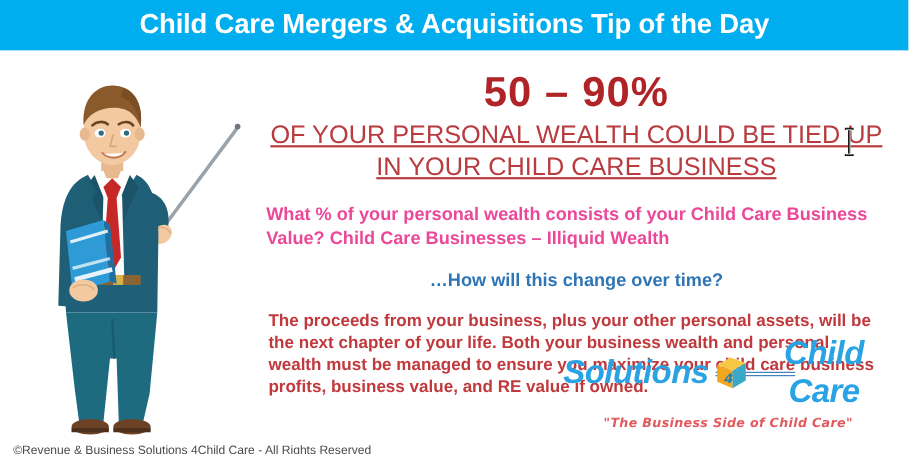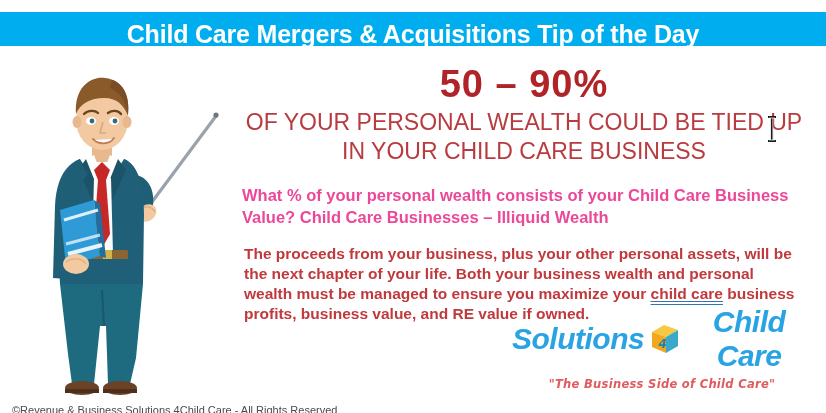--- a/index.html
+++ b/index.html
@@ -18,7 +18,7 @@
   
   #header-banner {
     position: absolute;
-    left: 0; top: 12px;
+    left: 0; top: 0;
     width: 826px;
     height: 46px;
     background: #00aef0;

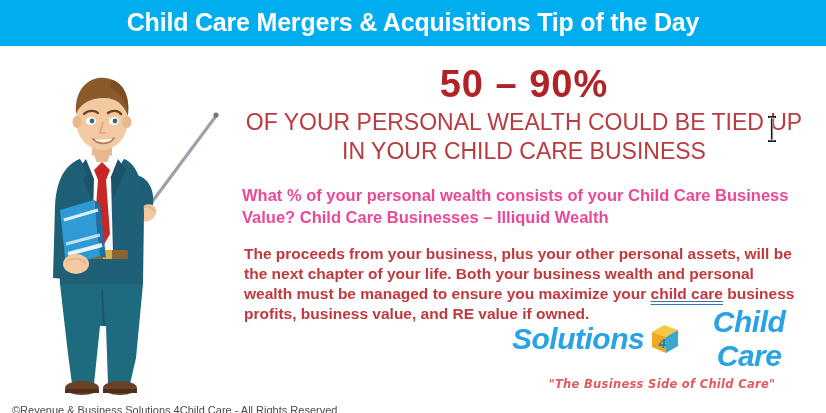--- a/index.html
+++ b/index.html
@@ -81,6 +81,7 @@
     line-height: 29px;
     margin-top: 2px;
     padding: 0 4px;
+    text-decoration: underline;
   }
 
   #body-question {

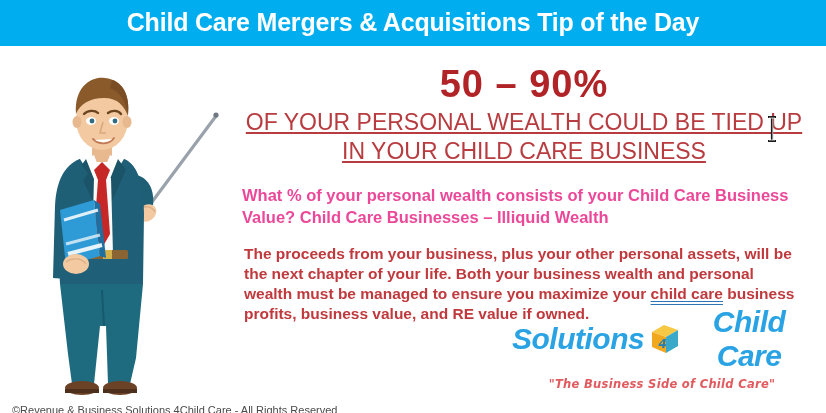--- a/index.html
+++ b/index.html
@@ -267,6 +267,7 @@
 
     <div id="body-question">What % of your personal wealth consists of your Child Care Business Value? Child Care Businesses – Illiquid Wealth</div>
 
+    <div id="change-over-time">…How will this change over time?</div>
 
     <div id="proceeds-paragraph"><span>The proceeds from your business, plus your other personal assets, will be the next chapter of your life.  Both your business wealth and personal wealth must be managed to ensure you maximize your </span><span class="spell-underline">child care</span><span> business profits, business value, and RE value if owned.</span></div>
 

